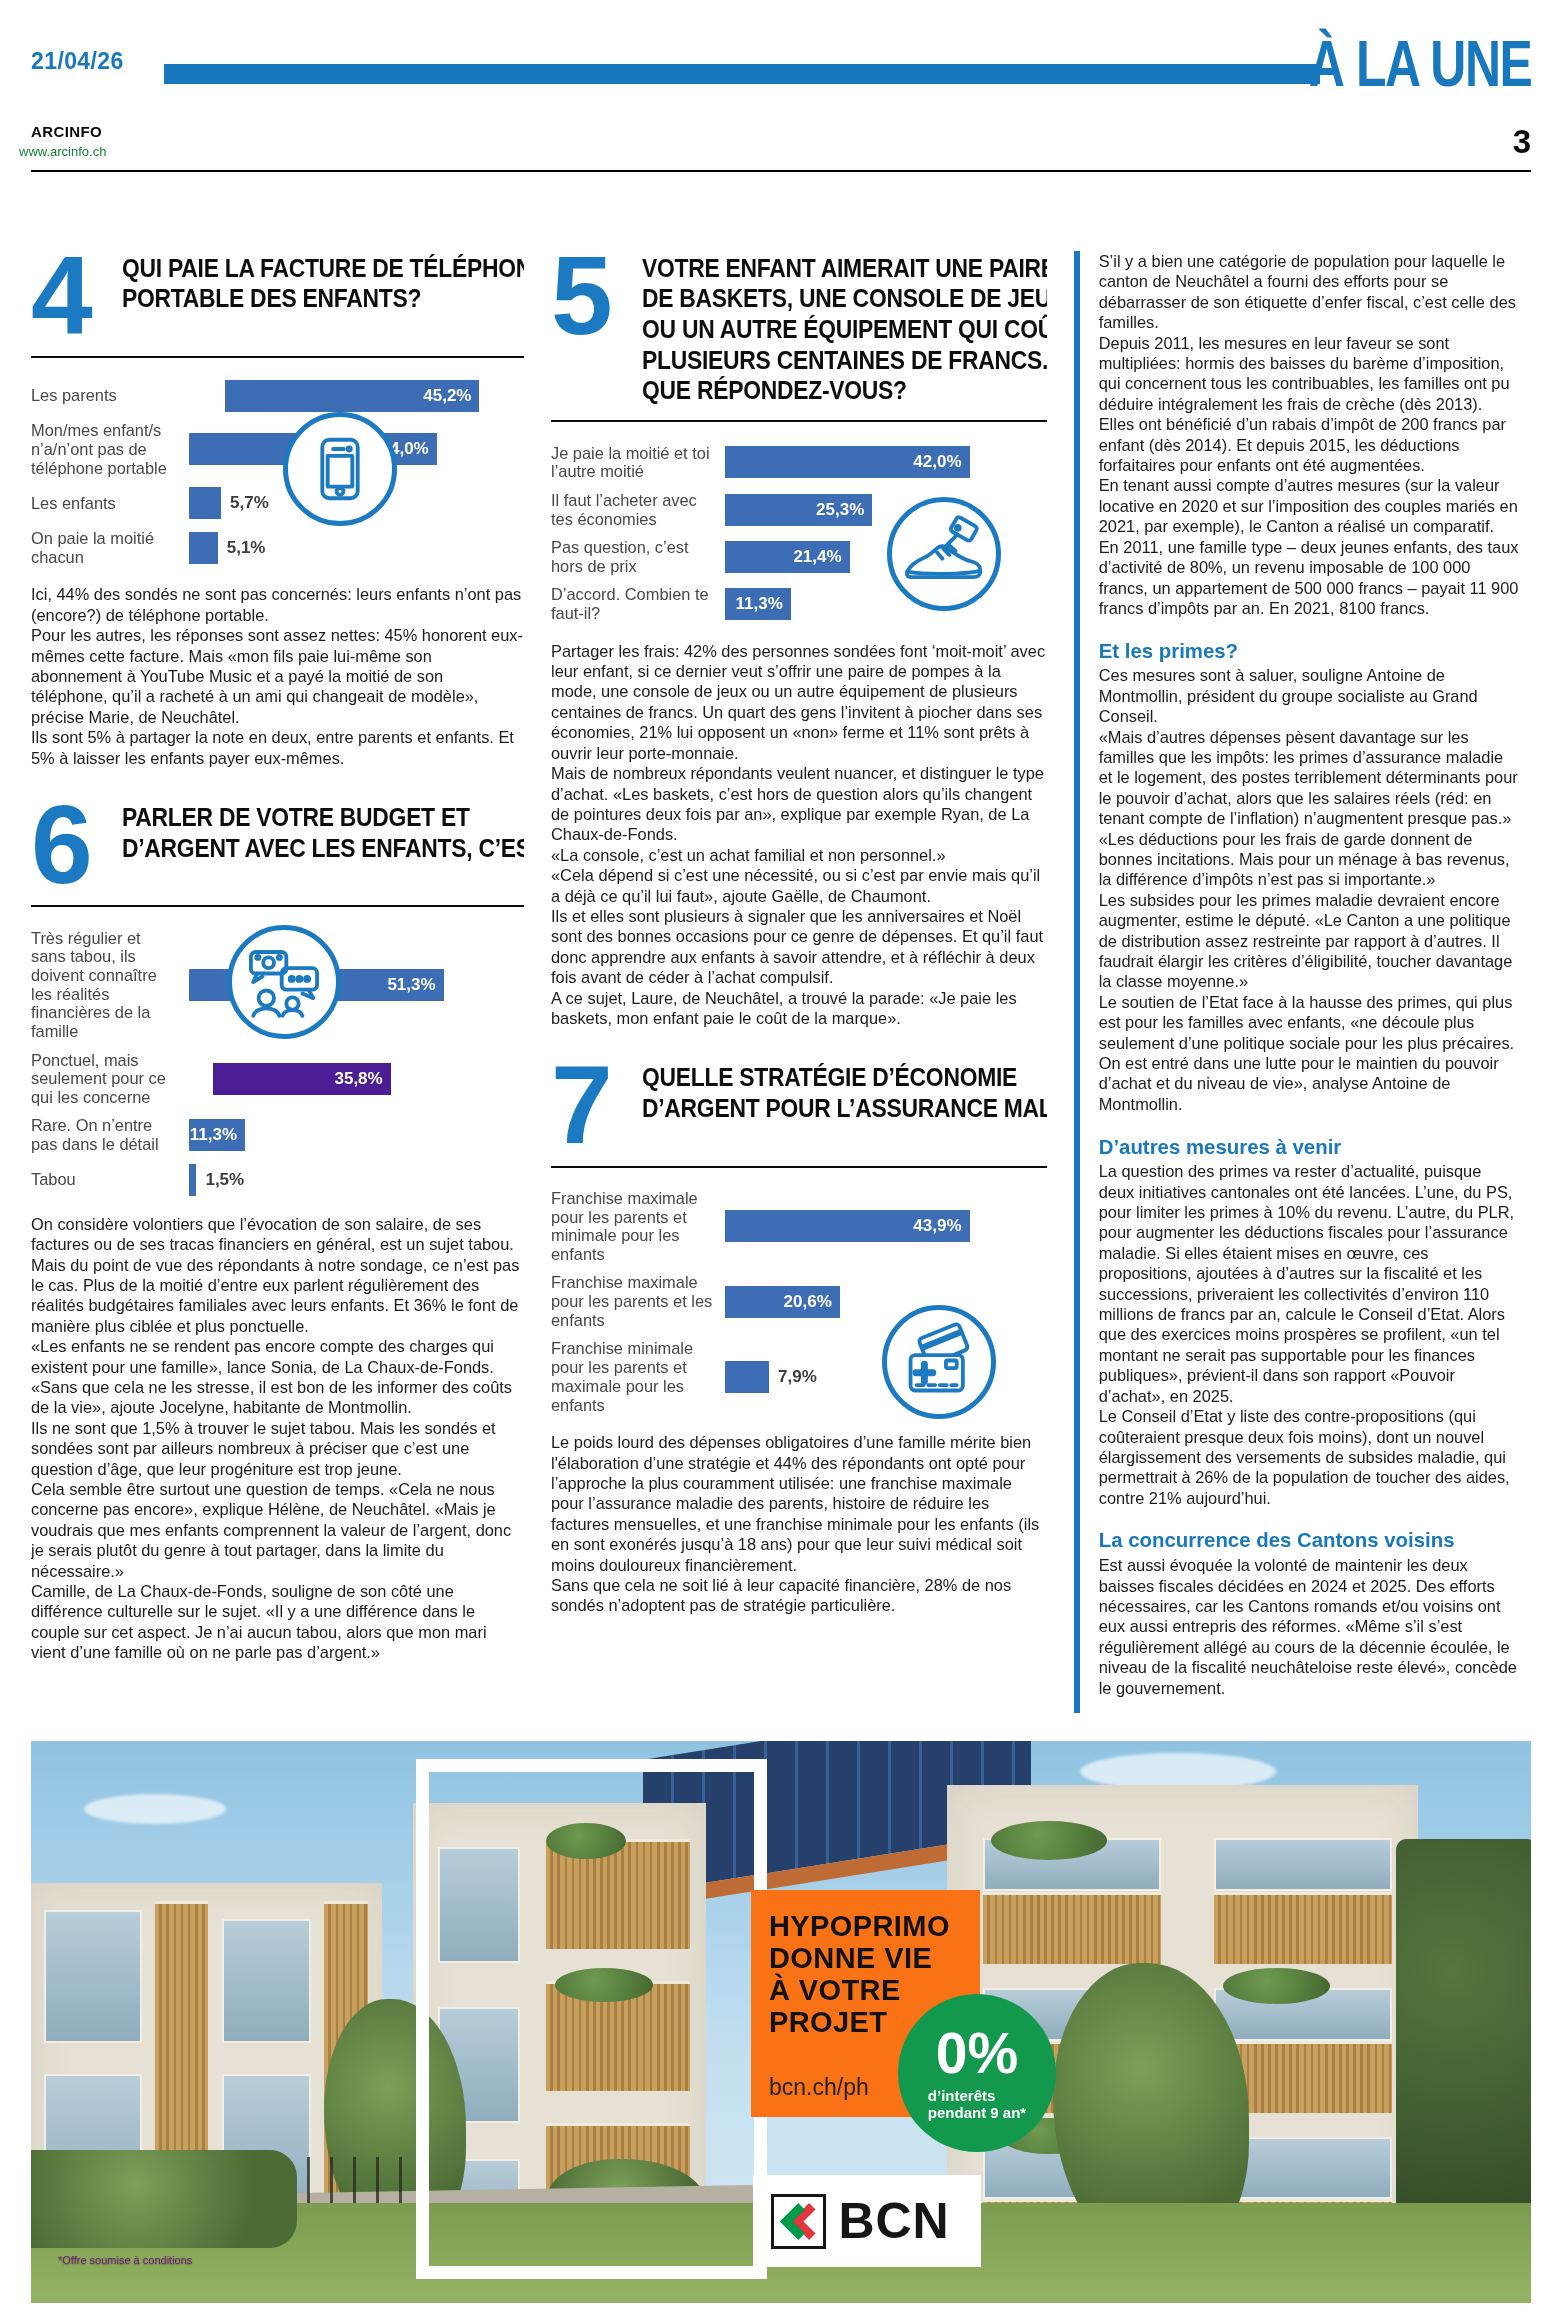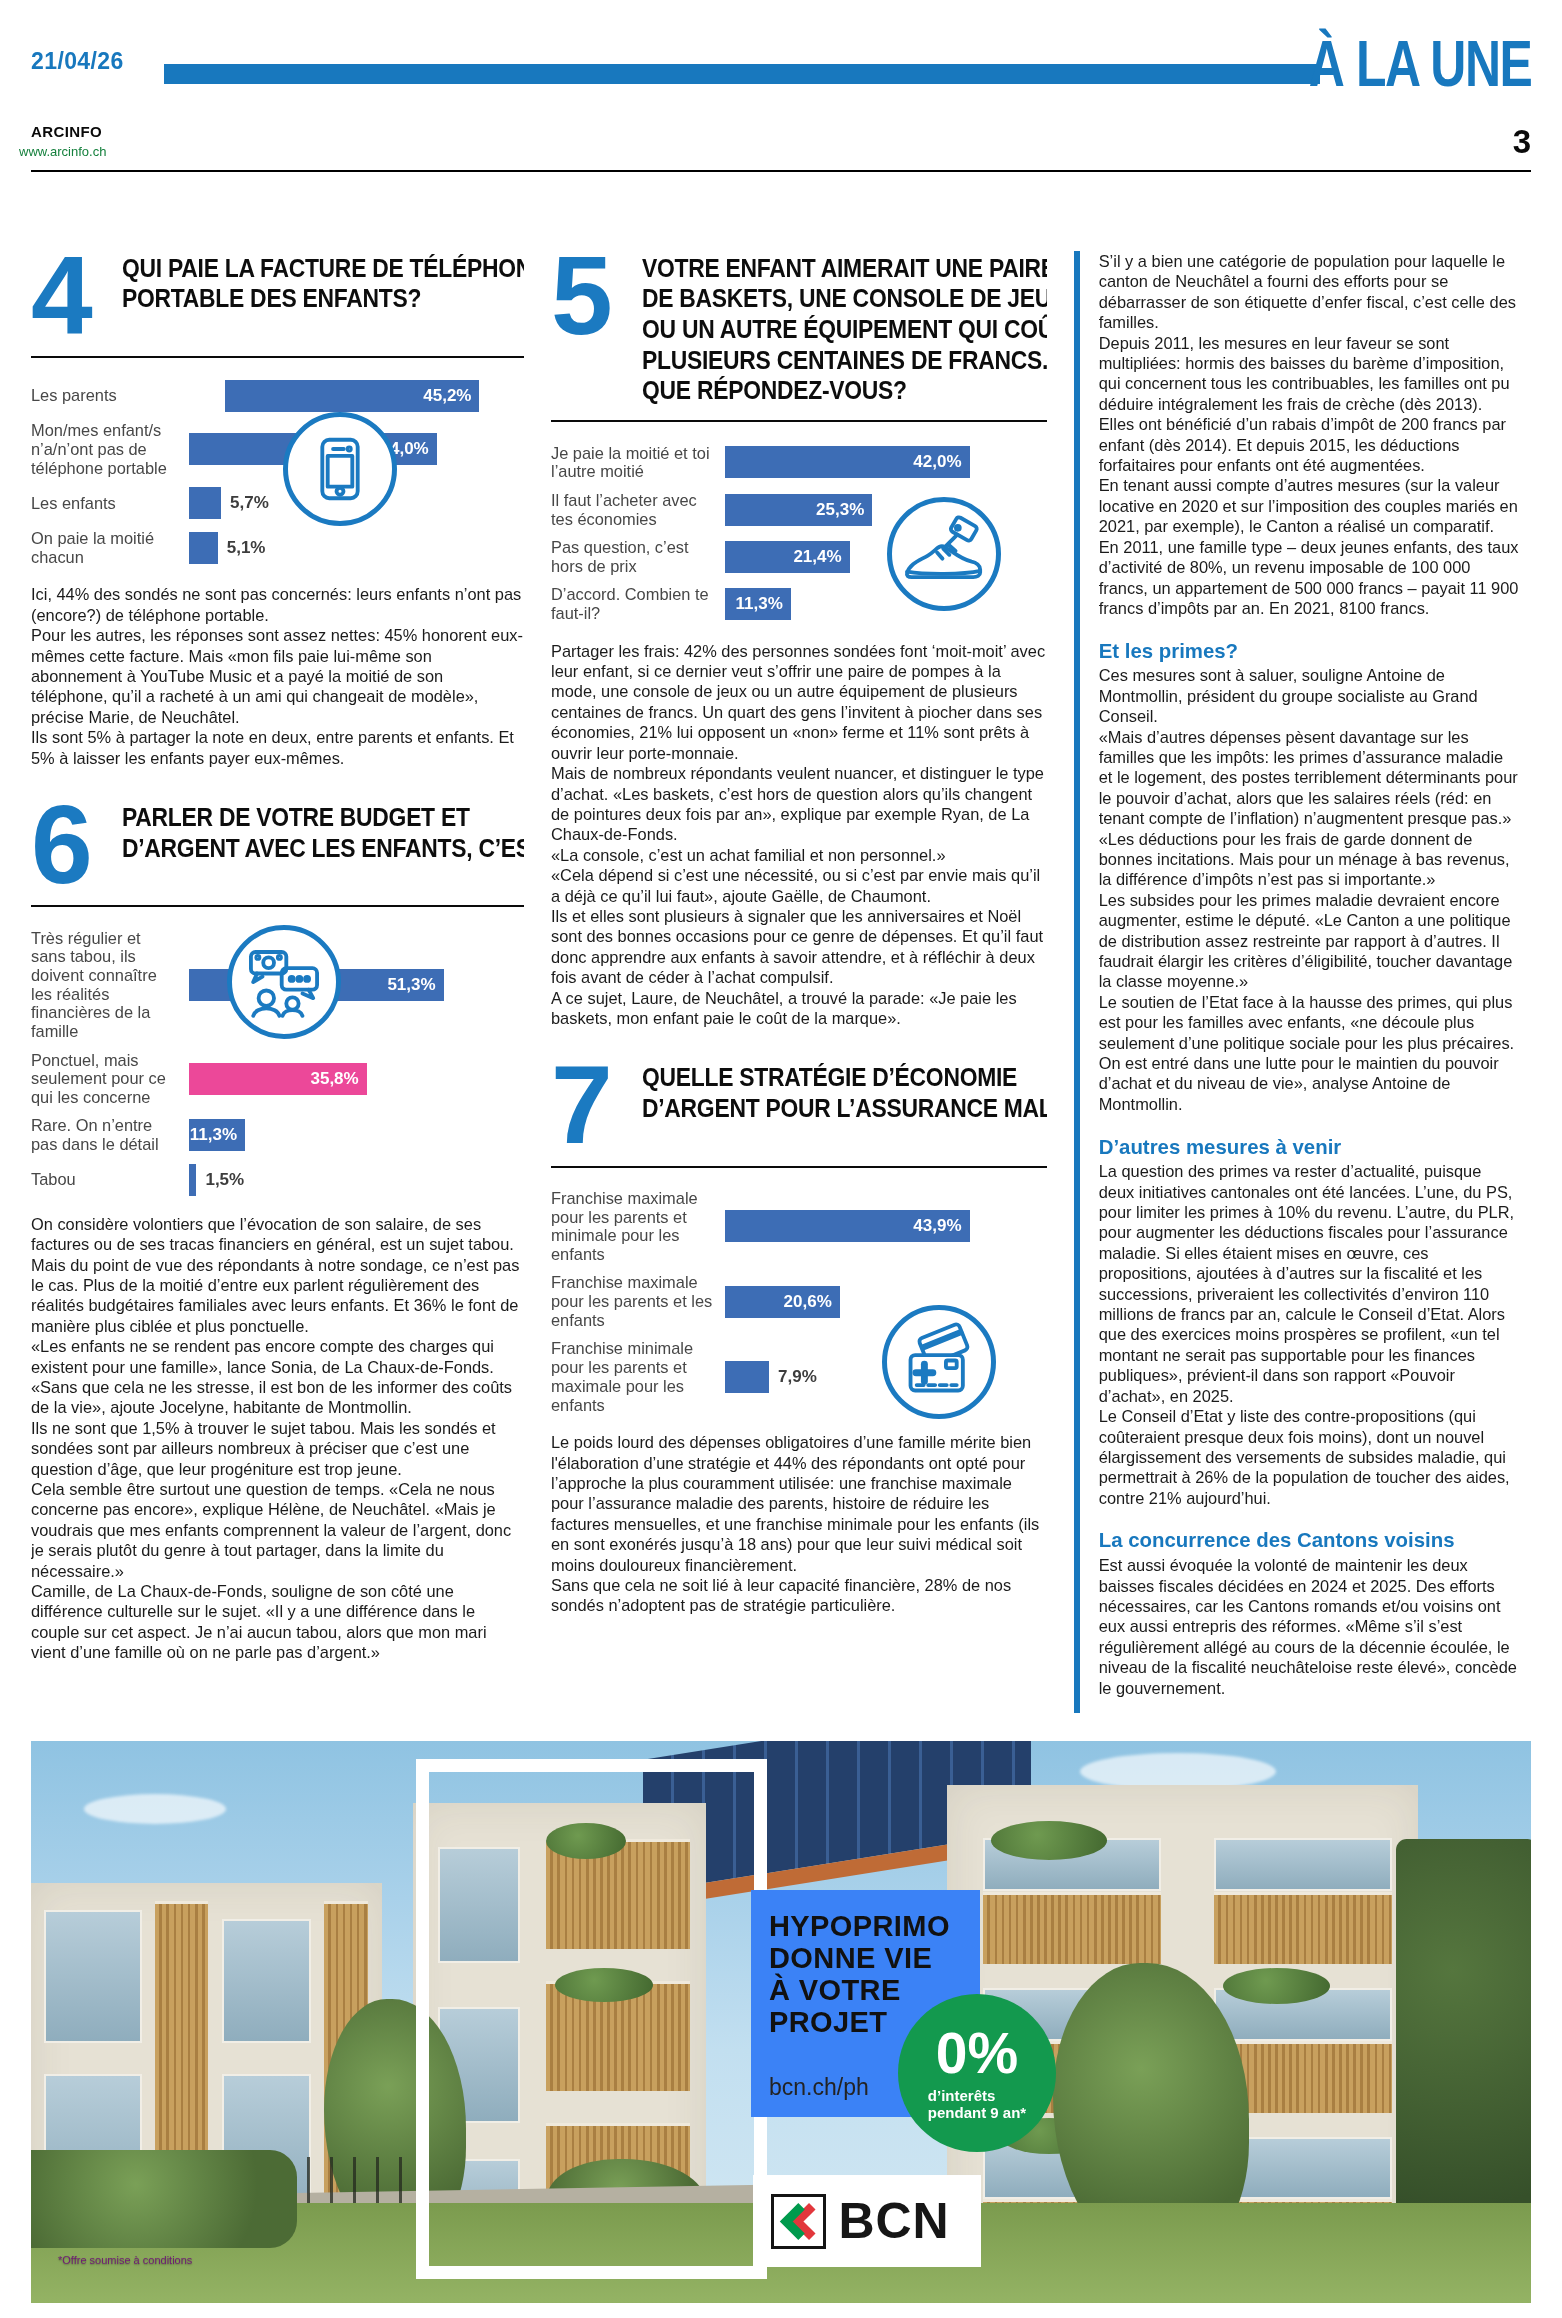--- a/index.html
+++ b/index.html
@@ -179,7 +179,7 @@
               <div class="chart-row">
                 <div class="chart-label">Ponctuel, mais seulement pour ce qui les concerne</div>
                 <div class="bar-area">
-                  <div class="bar" style="width: 53.037%; background: #ec4899;">
+                  <div class="bar" style="width: 53.037%; background: #4c1d95; margin-left: 24px;">
                     <span class="bar-value-in">35,8%</span>
                   </div>
                 </div>

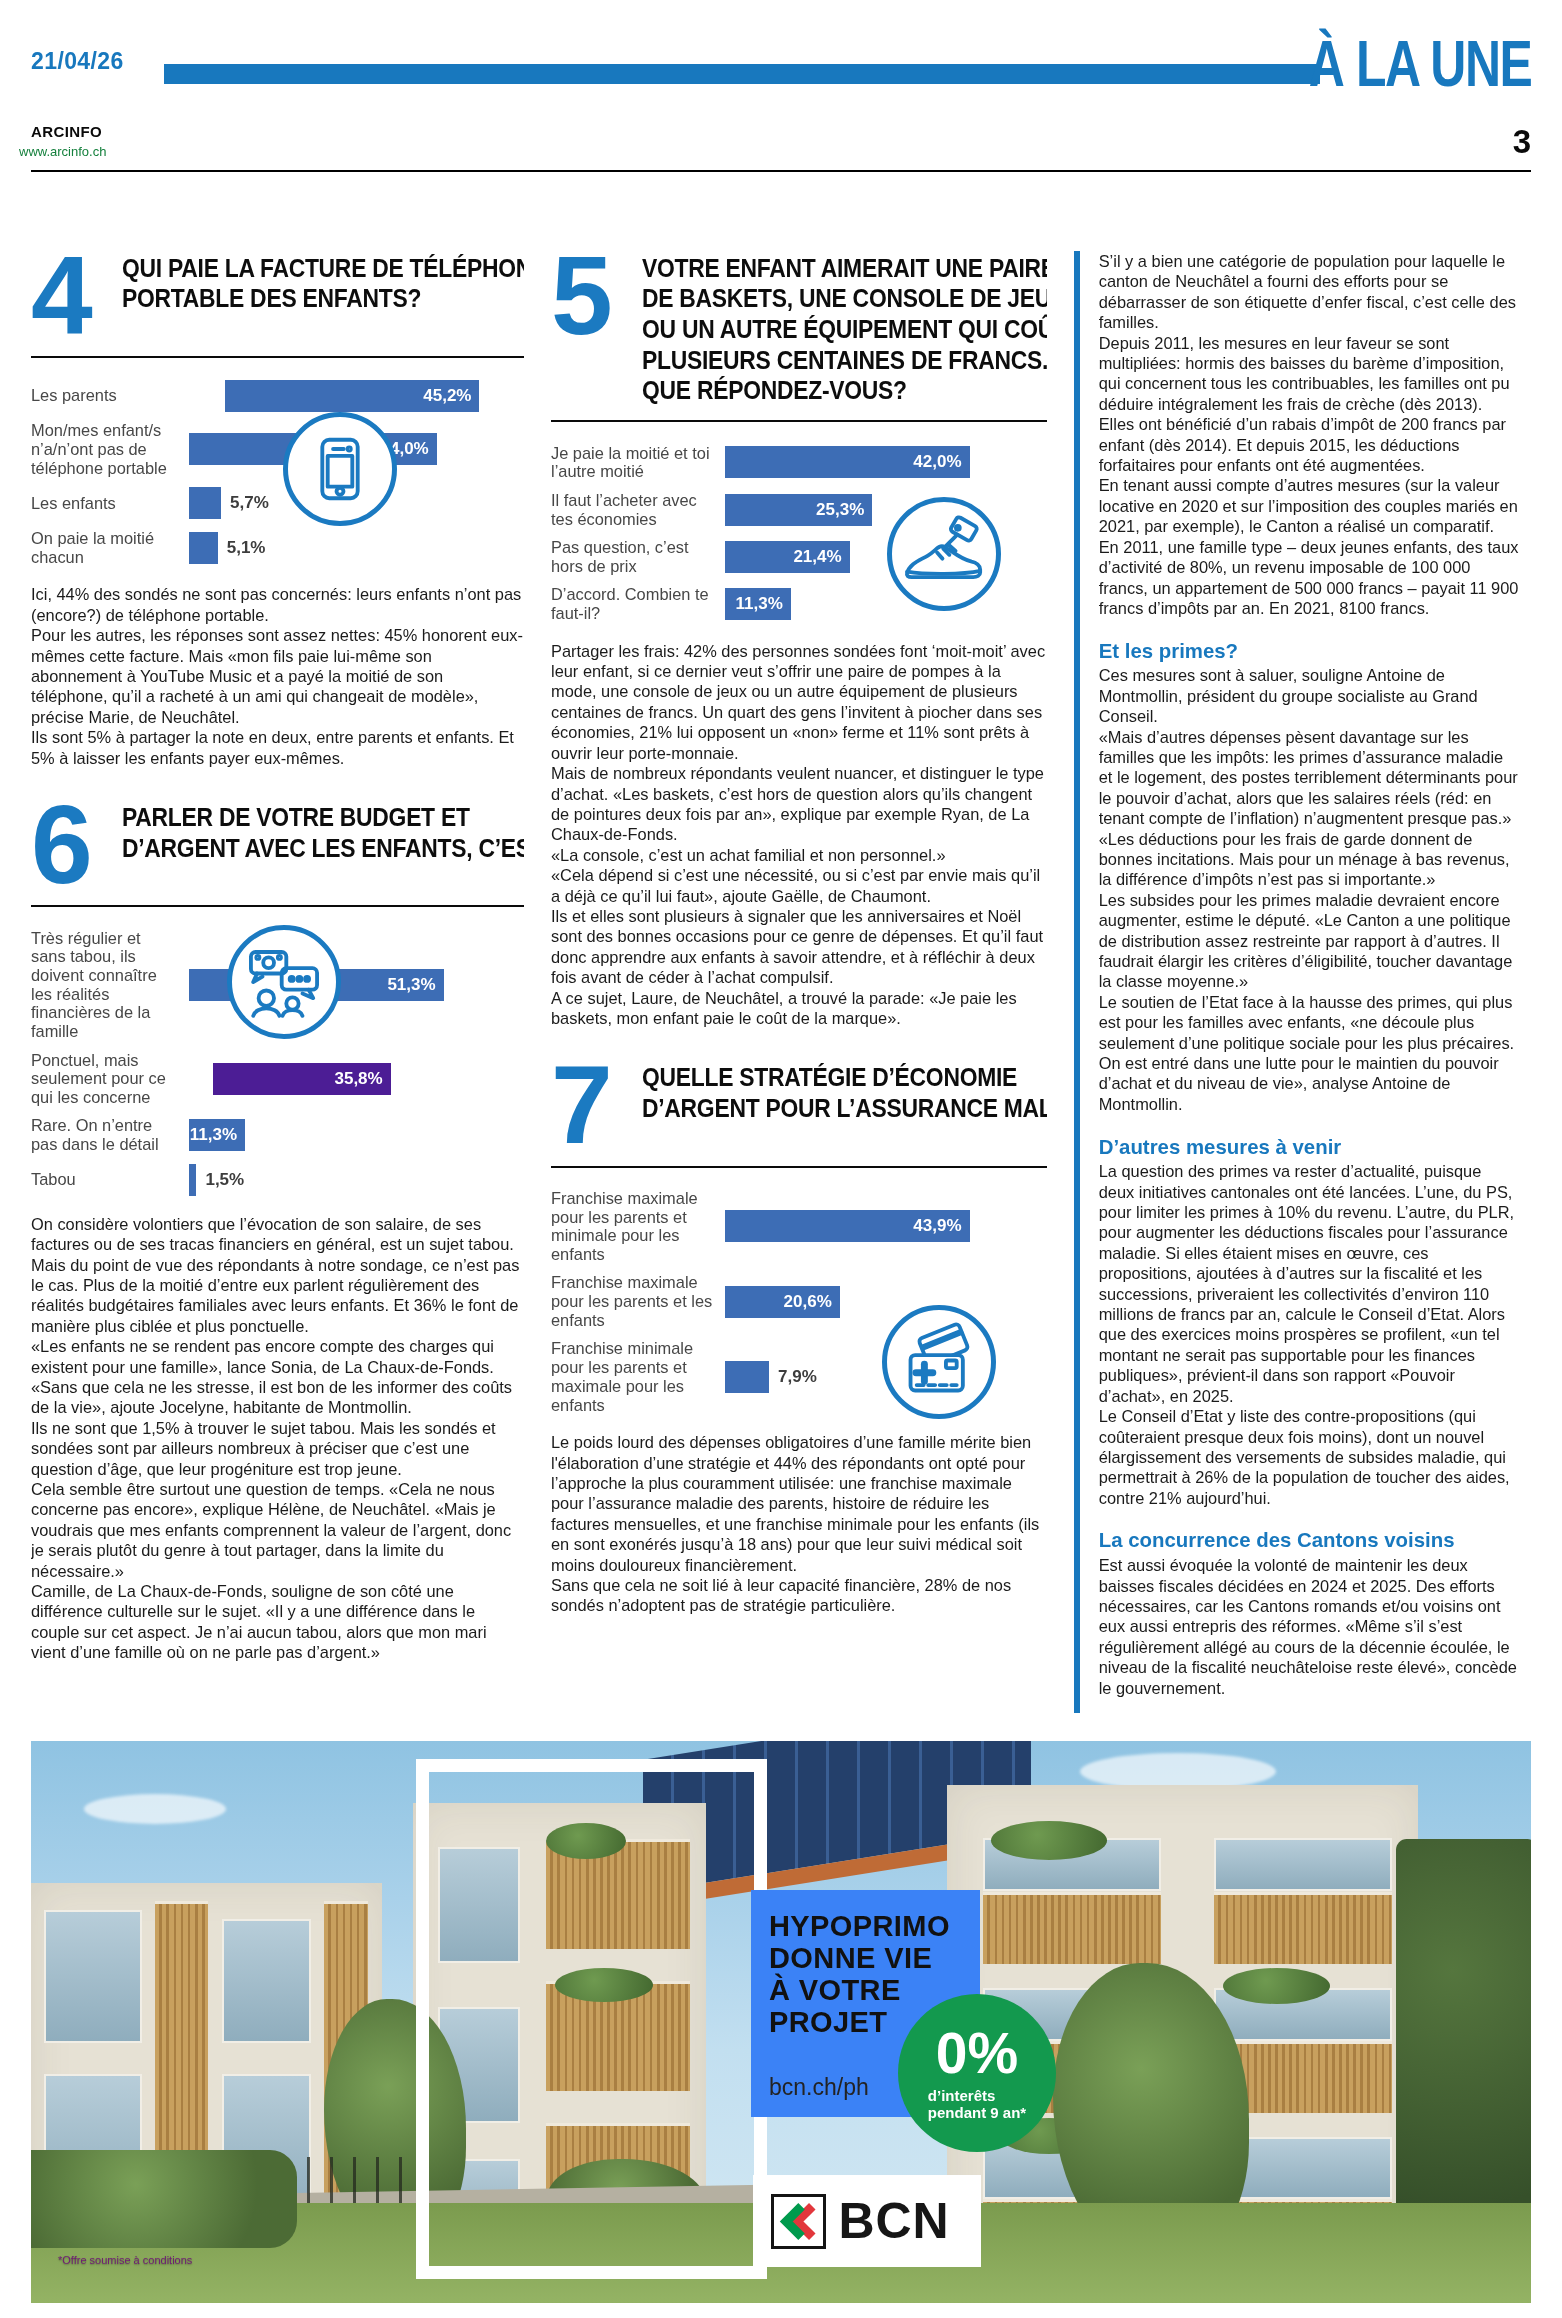--- a/index.html
+++ b/index.html
@@ -74,7 +74,7 @@
   .frame { position:absolute; left:385px; top:18px; width:351px; height:520px; border:13.3px solid #ffffff; box-sizing:border-box; }
   .cloud { position:absolute; background:#fff; opacity:0.65; border-radius:50%; filter:blur(1.8px); }
 
-  .ad-card { position:absolute; left:720px; top:149px; width:229px; height:227px; background:#3b82f6; z-index:5;
+  .ad-card { position:absolute; left:720px; top:149px; width:229px; height:227px; background:#f97316; z-index:5;
              box-sizing:border-box; padding:21.3px 18px 16px; display:flex; flex-direction:column; justify-content:space-between; }
   .ad-headline { font-size:29px; line-height:1.1; font-weight:800; color:#111; letter-spacing:0.4px; }
   .ad-url { font-size:23px; color:#232323; }

